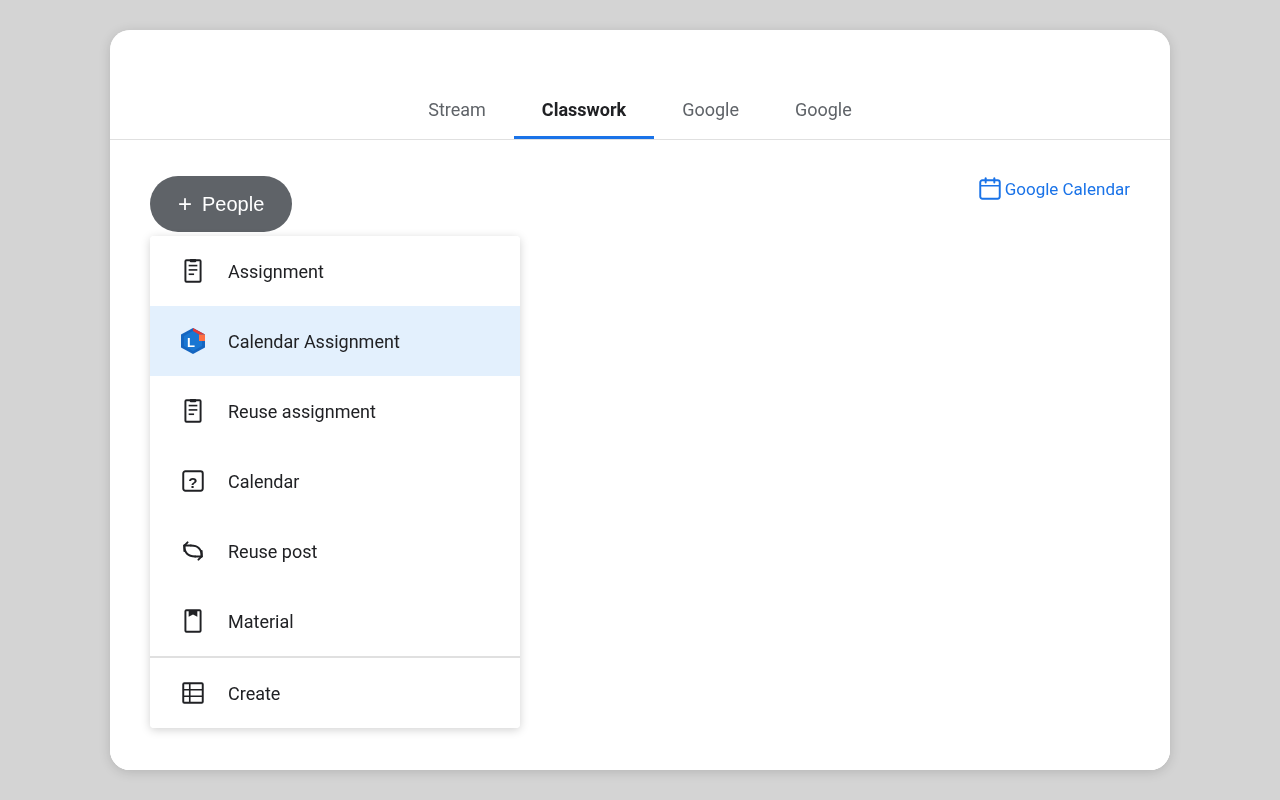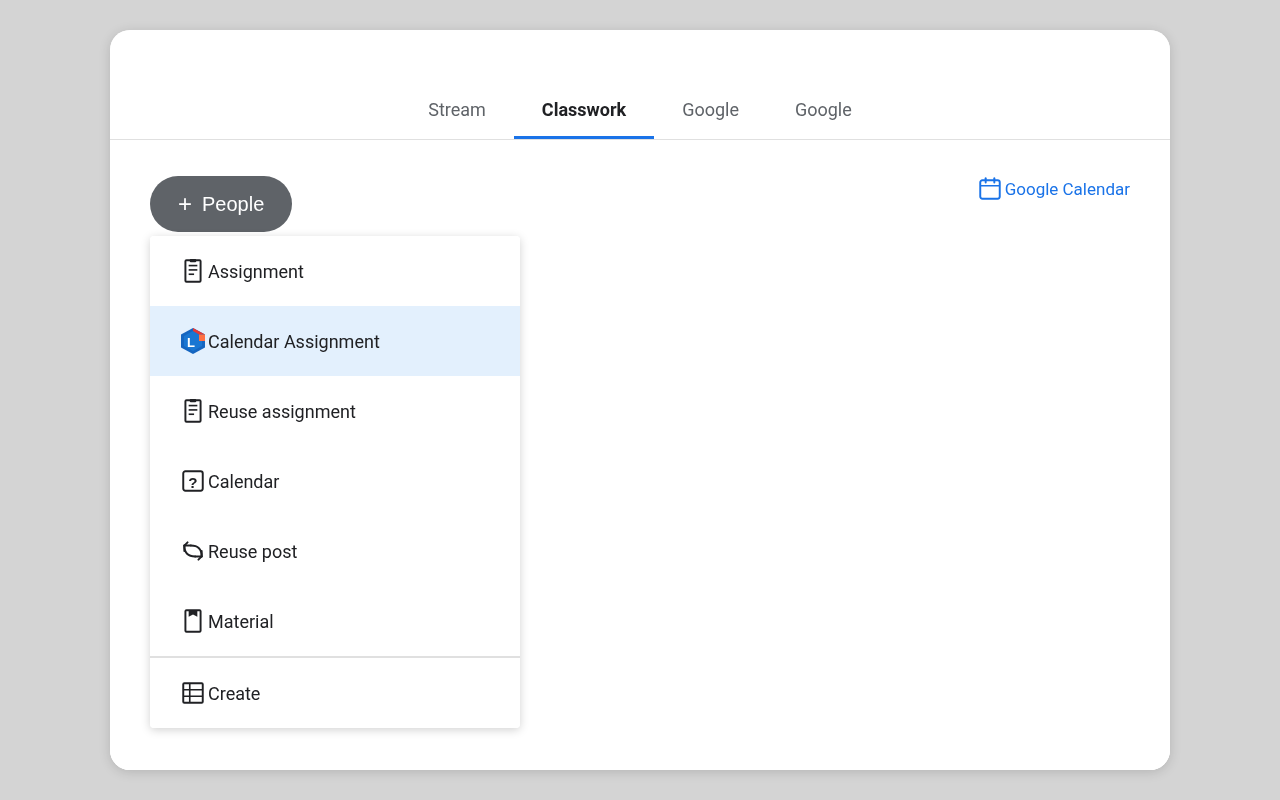--- a/index.html
+++ b/index.html
@@ -99,6 +99,7 @@
     .menu-item {
       display: flex;
       align-items: center;
+      gap: 20px;
       padding: 20px 28px;
       cursor: pointer;
       font-size: 18px;

